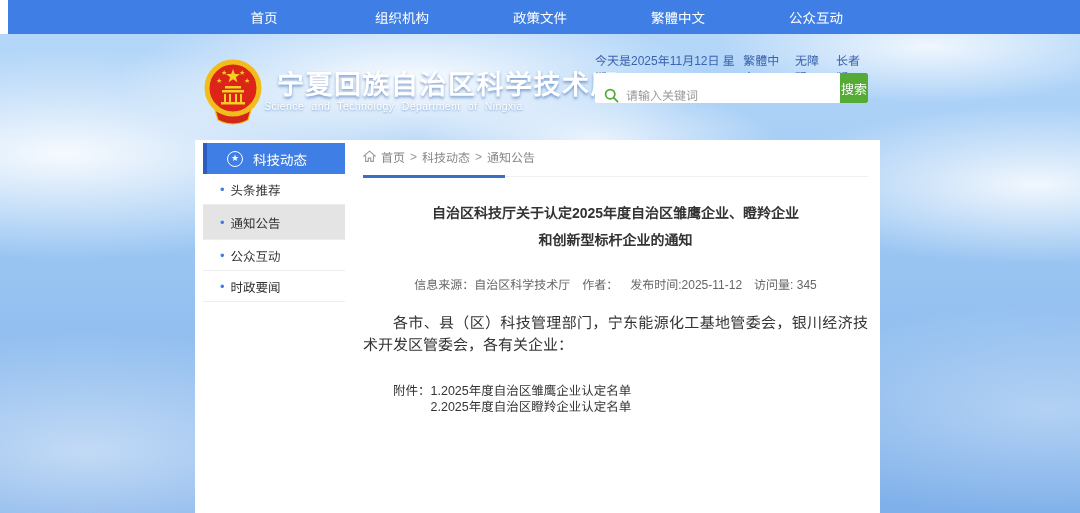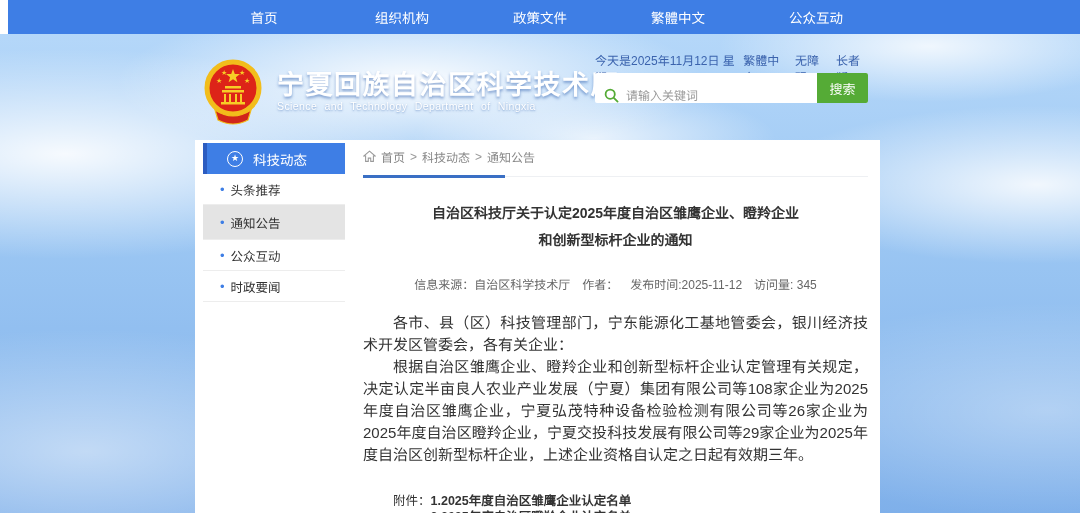--- a/index.html
+++ b/index.html
@@ -43,7 +43,7 @@
   .search-input { flex:1; border:none; outline:none; font-size:12px; color:#333; min-width:0;
                   font-family:"Liberation Sans","DejaVu Sans",sans-serif; }
   .search-input::placeholder { color:#999; }
-  .search-btn { width:51px; height:30px; border:none; background:#55ab36; color:#fff;
+  .search-btn { width:28px; height:30px; border:none; background:#55ab36; color:#fff;
                 font-size:13px; cursor:pointer; flex:none;
                 font-family:"Liberation Sans","DejaVu Sans",sans-serif; }
 

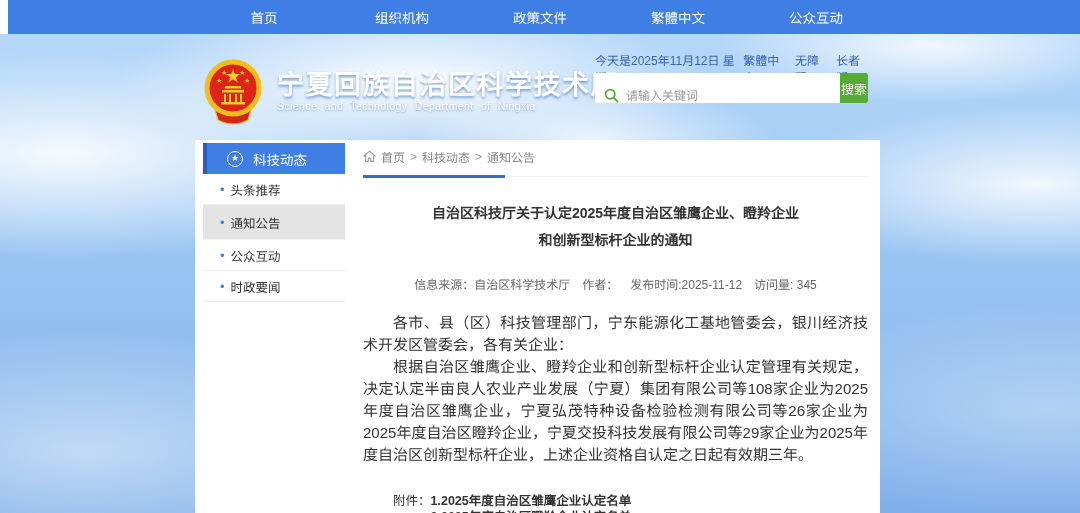--- a/index.html
+++ b/index.html
@@ -30,7 +30,7 @@
   .logo { position:absolute; left:200px; top:58px; width:66px; height:68px; }
   .site-title { position:absolute; left:277px; top:63px; font-size:27px; font-weight:bold;
                 color:#fff; letter-spacing:1.5px; text-shadow:0 2px 3px rgba(40,90,170,.55); white-space:nowrap; }
-  .site-sub { position:absolute; left:277px; top:100px; width:262px; font-size:10.5px; color:#fff;
+  .site-sub { position:absolute; left:264px; top:100px; width:262px; font-size:10.5px; color:#fff;
               letter-spacing:.4px; word-spacing:4px; text-shadow:0 1px 2px rgba(40,90,170,.5);
               white-space:nowrap; }
   .date-row { position:absolute; left:595px; top:51px; width:273px; display:flex;

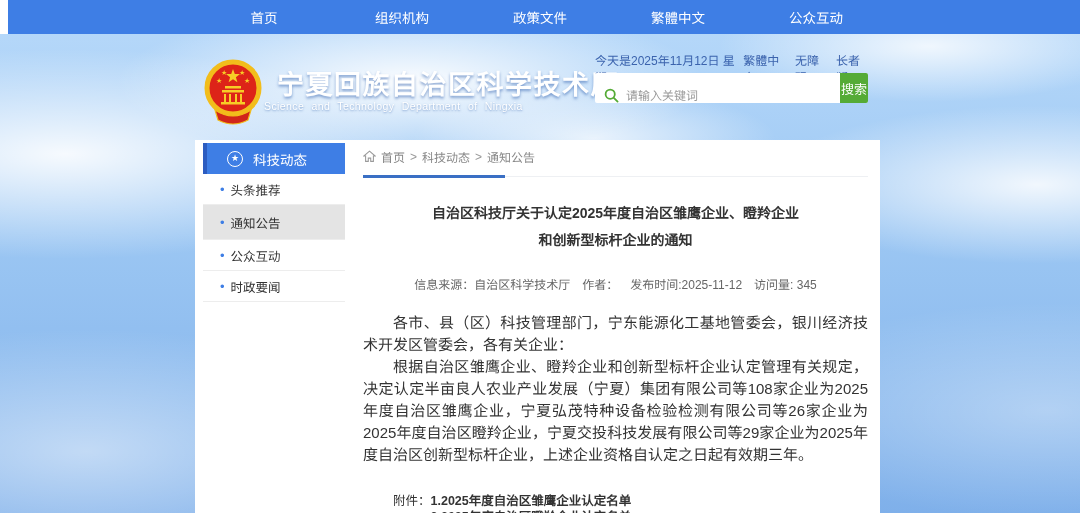--- a/index.html
+++ b/index.html
@@ -185,7 +185,6 @@
 
     <div class="art-body">
         <p>各市、县（区）科技管理部门，宁东能源化工基地管委会，银川经济技术开发区管委会，各有关企业：</p>
-        <p>根据自治区雏鹰企业、瞪羚企业和创新型标杆企业认定管理有关规定，决定认定半亩良人农业产业发展（宁夏）集团有限公司等108家企业为2025年度自治区雏鹰企业，宁夏弘茂特种设备检验检测有限公司等26家企业为2025年度自治区瞪羚企业，宁夏交投科技发展有限公司等29家企业为2025年度自治区创新型标杆企业，上述企业资格自认定之日起有效期三年。</p>
       </div>
 
     <div class="attachments">

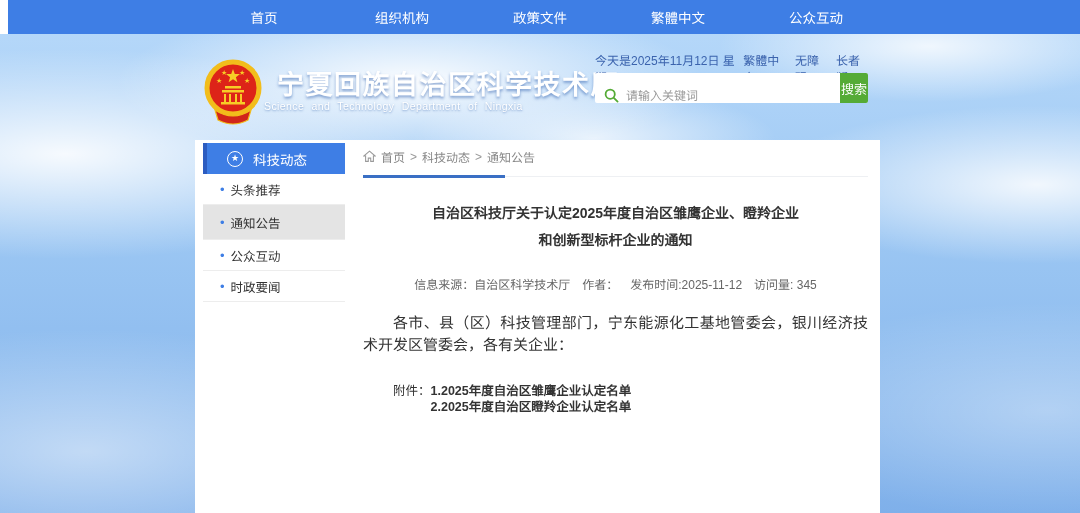--- a/index.html
+++ b/index.html
@@ -80,7 +80,7 @@
   .art-body p { font-size:15px; color:#333; line-height:22px; text-indent:2em; text-align:justify; }
   .attachments { margin-top:27px; margin-left:30px; display:flex; font-size:12.5px; color:#333; }
   .att-label { white-space:nowrap; line-height:16px; }
-  .att-list .att-item { line-height:16px; cursor:pointer;font-weight:bold; }
+  .att-list .att-item { line-height:16px; cursor:pointer; }
 </style>
 </head>
 <body>

